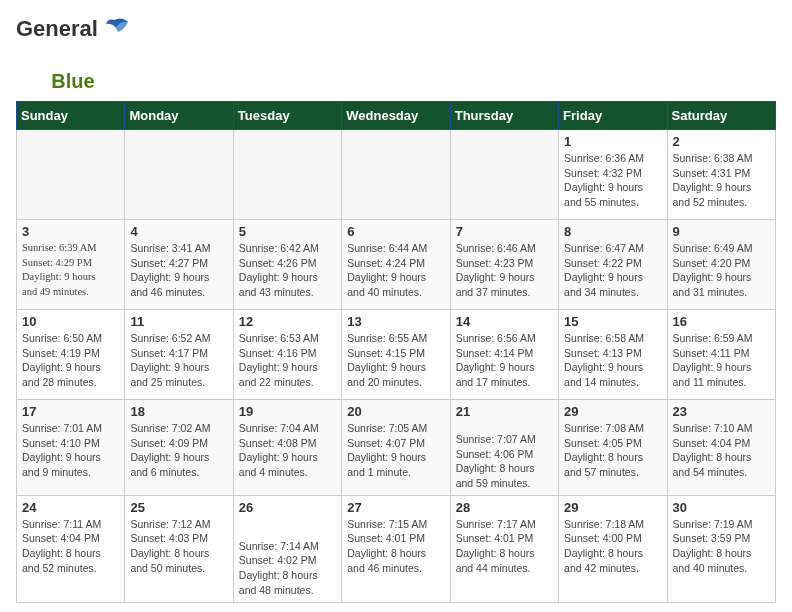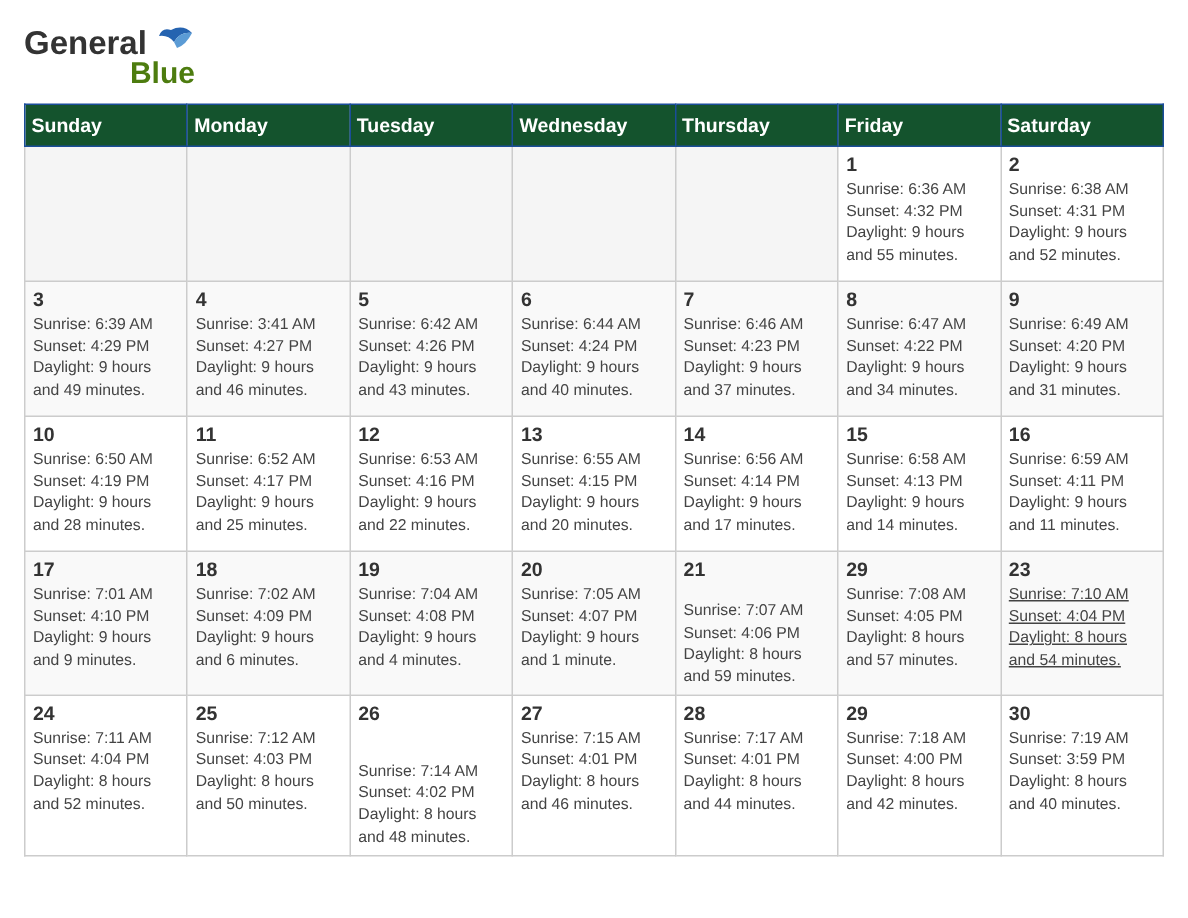--- a/index.html
+++ b/index.html
@@ -19,7 +19,8 @@
     .logo {
       display: flex;
       flex-direction: column;
-      align-items: flex-end;
+      align-items: center;
+      gap: 32px;
     }
     .title-area {
       text-align: right;

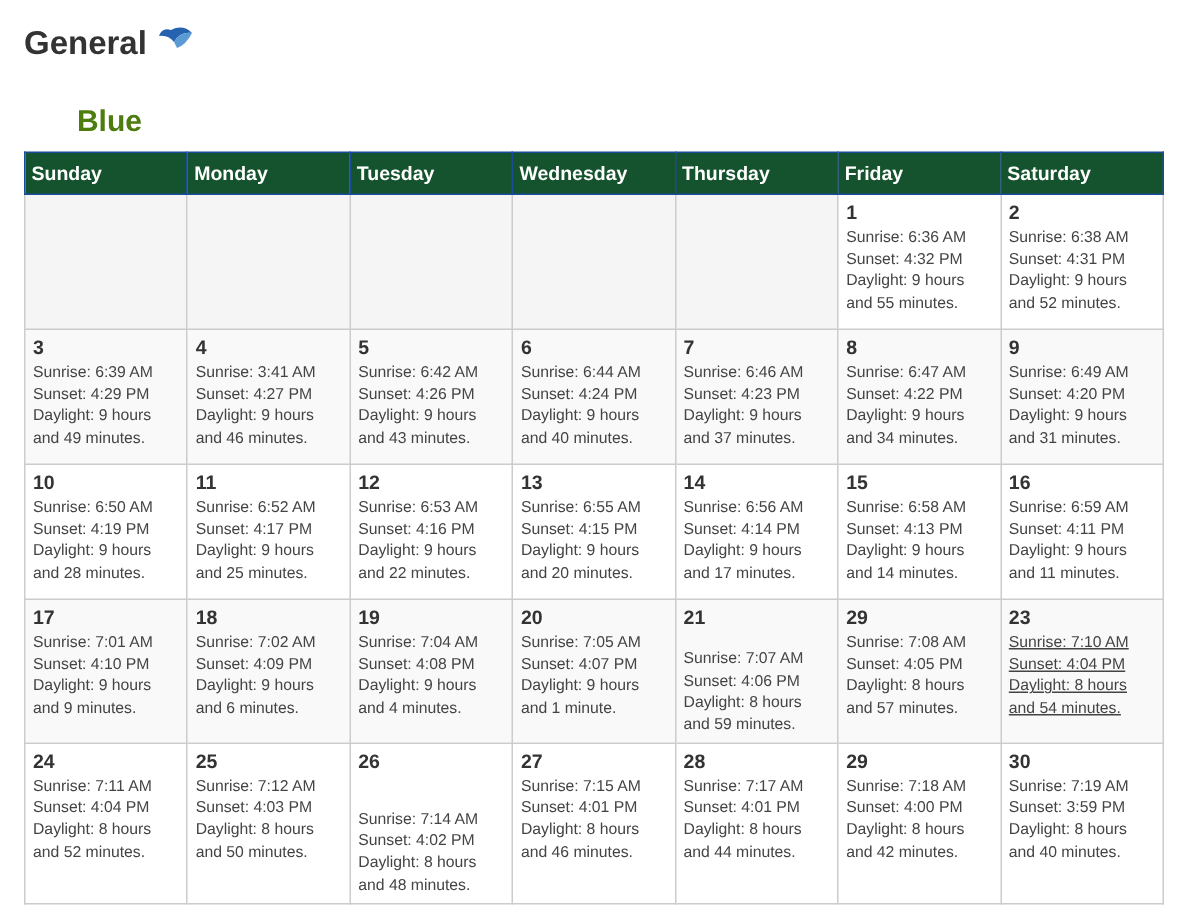--- a/index.html
+++ b/index.html
@@ -143,7 +143,7 @@
       <tr>
         <td>
           <span class="day-number">3</span>
-          <div class="day-info" style="white-space: pre-line;">Sunrise: 6:39 AM
+          <div class="day-info" style="white-space: pre-line; font-family: Liberation Serif, serif;">Sunrise: 6:39 AM
 Sunset: 4:29 PM
 Daylight: 9 hours
 and 49 minutes.</div>

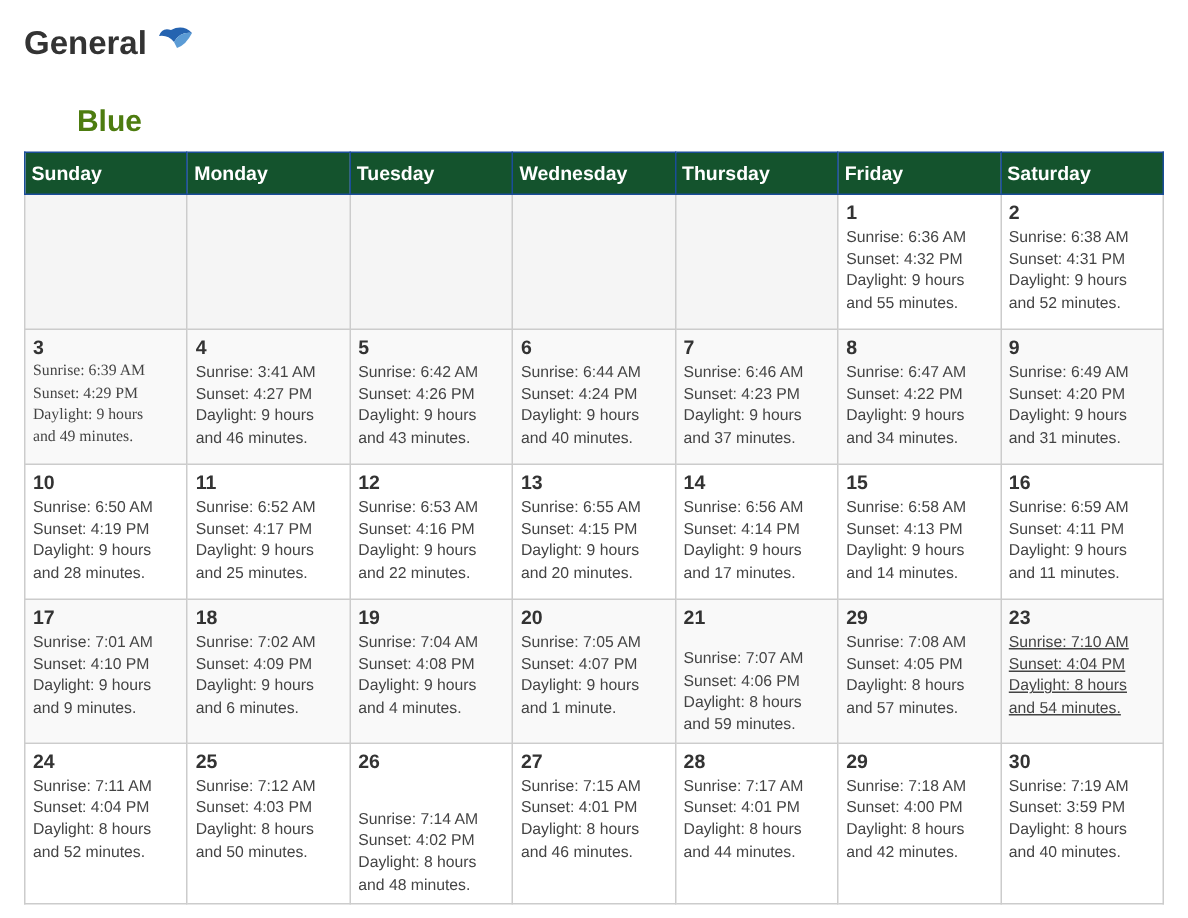--- a/index.html
+++ b/index.html
@@ -287,7 +287,7 @@
         </td>
         <td>
           <span class="day-number">23</span>
-          <div class="day-info" style="white-space: pre-line; text-decoration: underline;">Sunrise: 7:10 AM
+          <div class="day-info" style="white-space: pre-line;">Sunrise: 7:10 AM
 Sunset: 4:04 PM
 Daylight: 8 hours
 and 54 minutes.</div>

